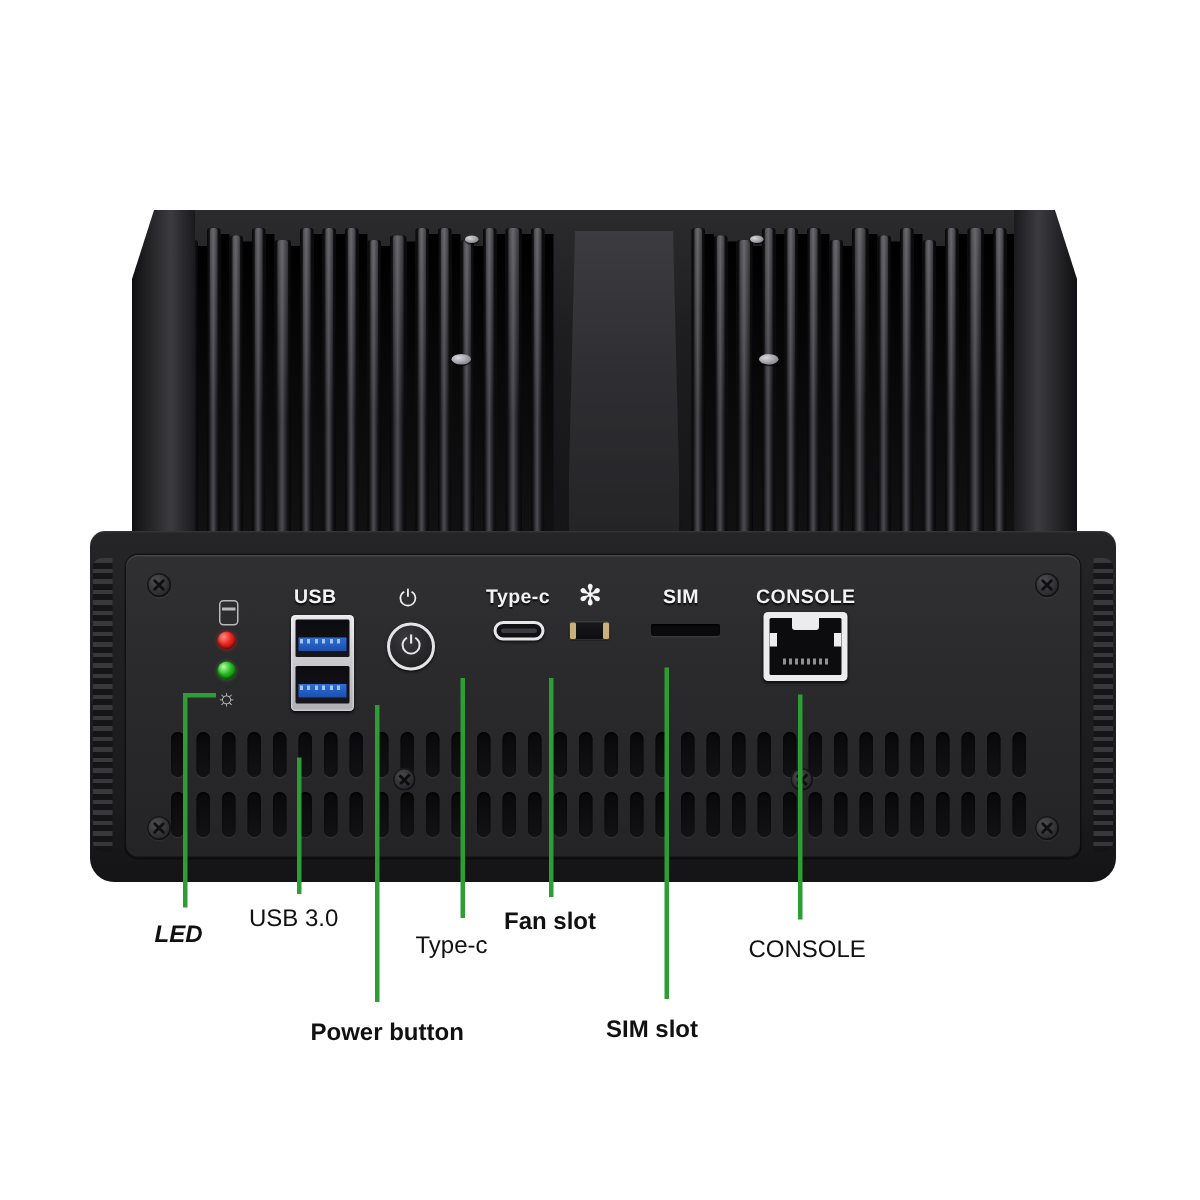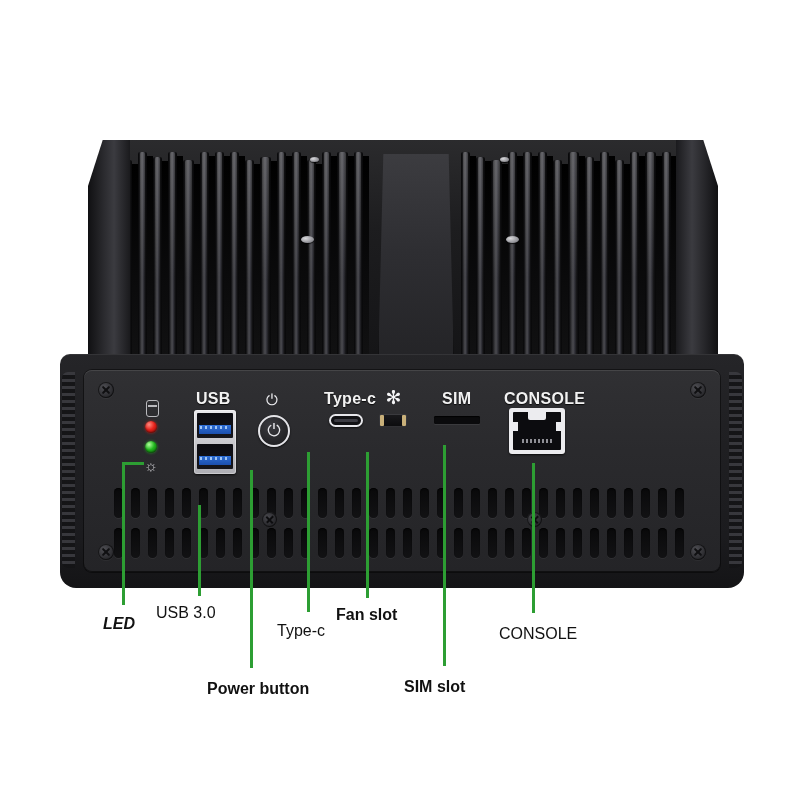--- a/index.html
+++ b/index.html
@@ -206,7 +206,7 @@
     color: #f2f2f2;
     font-family: "Liberation Sans", sans-serif;
     font-weight: bold;
-    font-size: 16px;
+    font-size: 13px;
     letter-spacing: .3px;
     white-space: nowrap;
     text-shadow: 0 1px 1px rgba(0,0,0,.8);

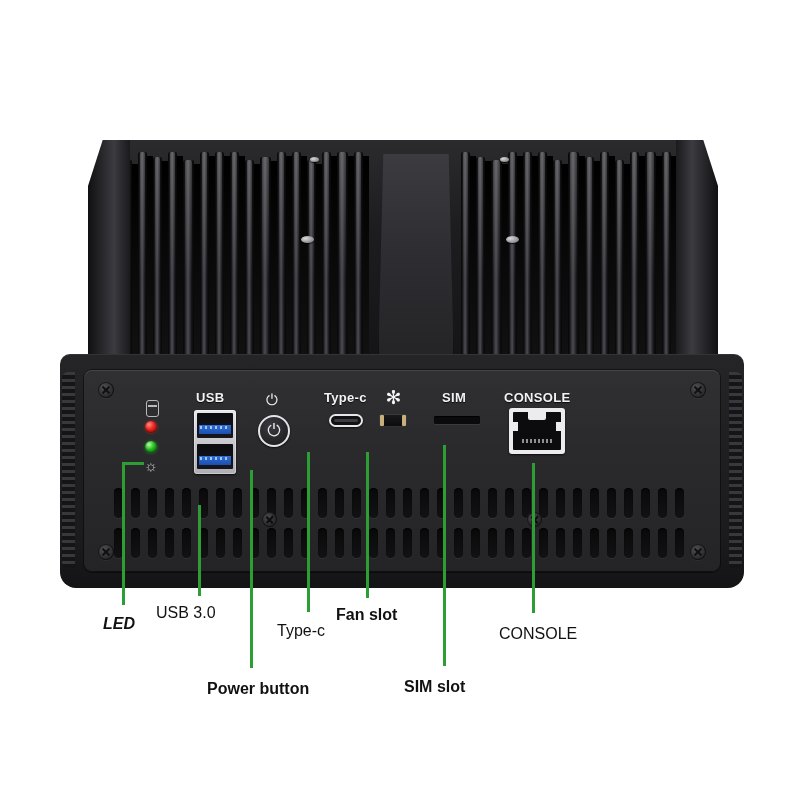--- a/index.html
+++ b/index.html
@@ -651,7 +651,7 @@
       <div class="callout-elbow" style="left: 122px; top: 462px; width: 22px;"></div>
       <div class="callout-label bold" style="left: 103px; top: 615px; font-style: italic;">LED</div>
       <div class="callout-line" style="left: 198px; top: 505px; height: 91px;"></div>
-      <div class="callout-label" style="left: 156px; top: 604px;">USB 3.0</div>
+      <div class="callout-label" style="left: 166px; top: 604px;">USB 3.0</div>
       <div class="callout-line" style="left: 250px; top: 470px; height: 198px;"></div>
       <div class="callout-label bold" style="left: 207px; top: 680px;">Power button</div>
       <div class="callout-line" style="left: 307px; top: 452px; height: 160px;"></div>

